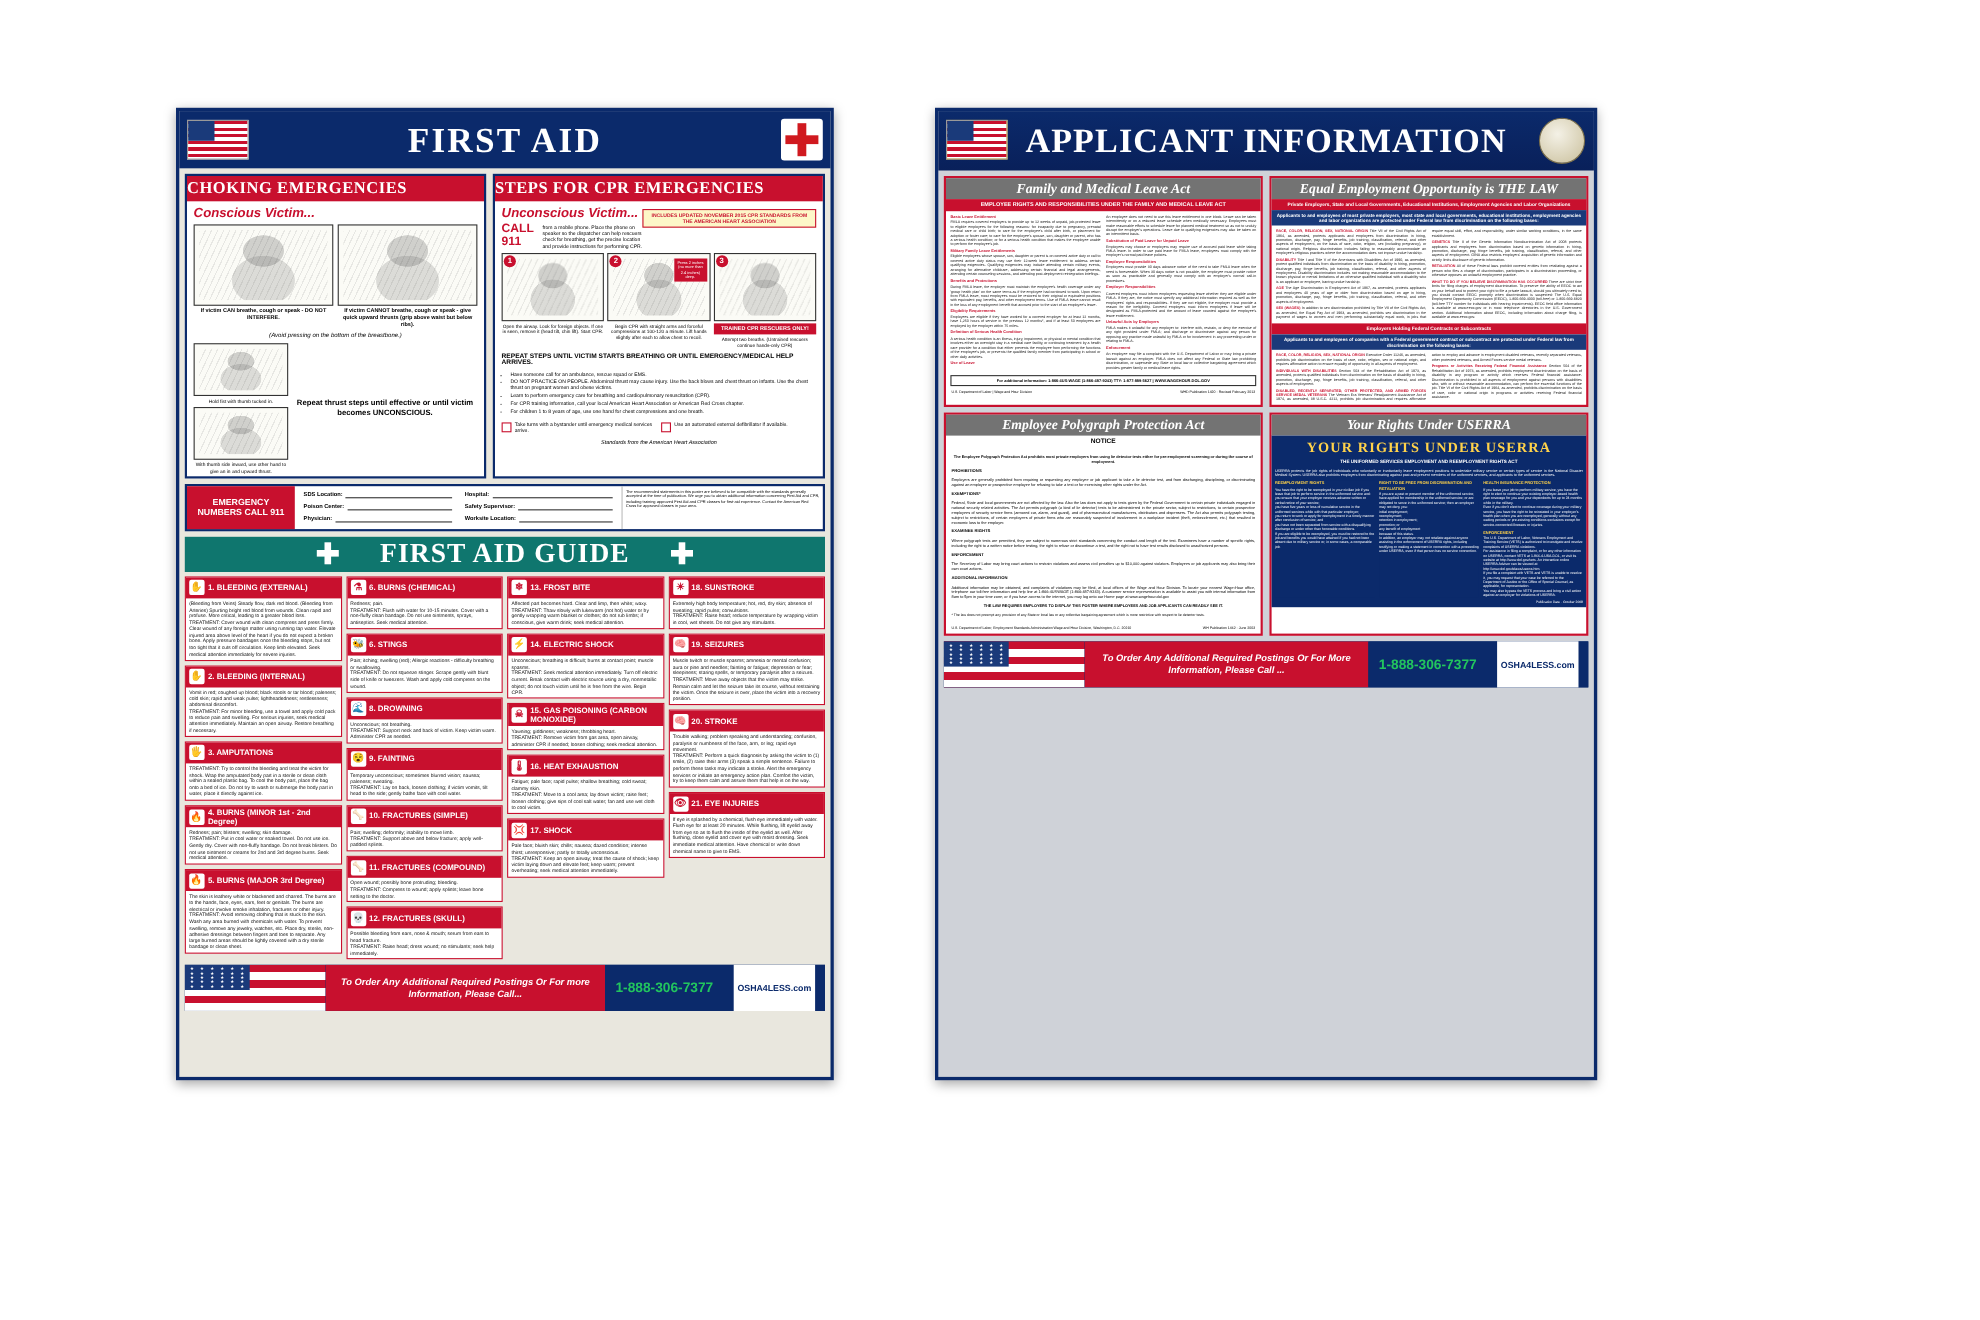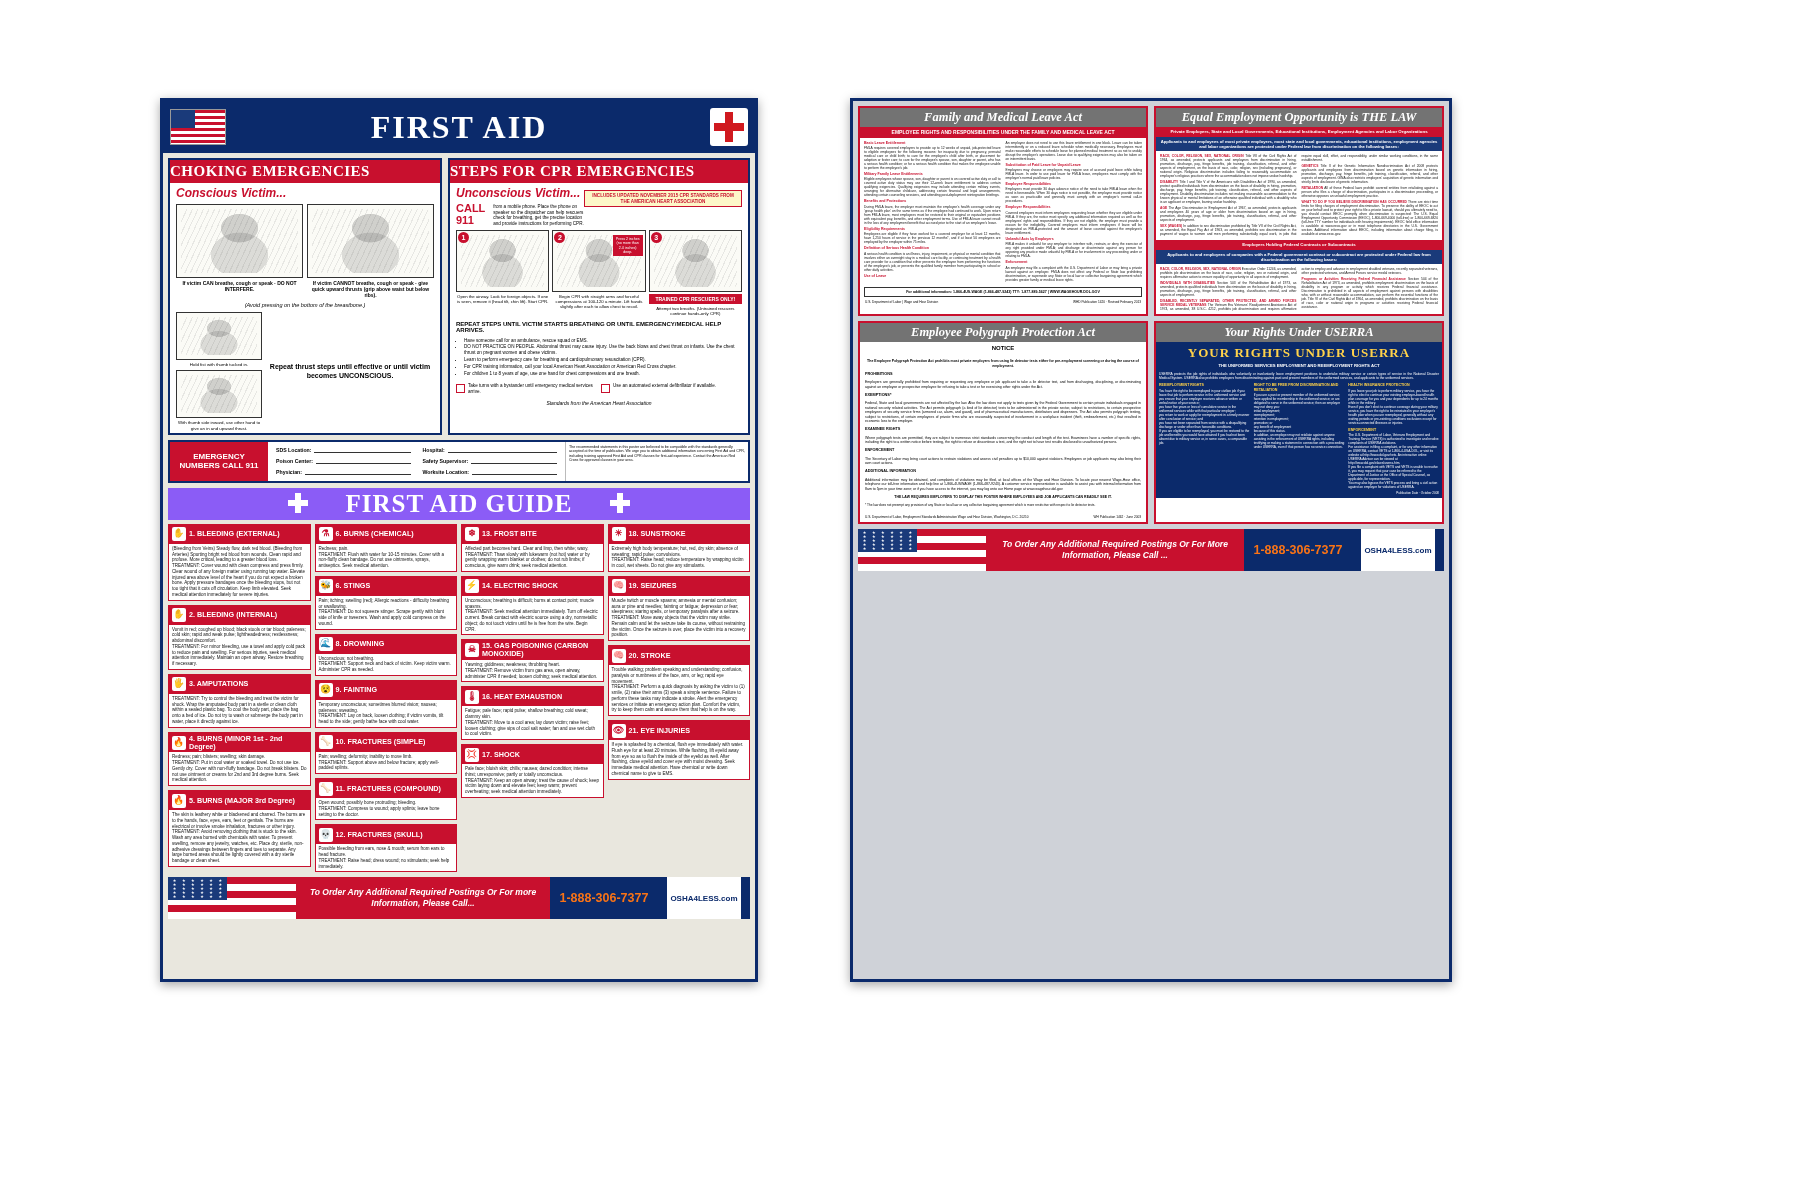--- a/index.html
+++ b/index.html
@@ -579,6 +579,14 @@
   </div>
 
   <div class="poster" id="ai">
+    <div class="ai-head">
+      <div class="flagbox" style="background:#ffd24a;">
+        <div class="flag-stripes"></div>
+          <div class="flag-canton"></div>
+      </div>
+      <div class="title">APPLICANT INFORMATION</div>
+      <div class="seal"></div>
+    </div>
 
     <div class="ai-body">
       <div class="ai-top">

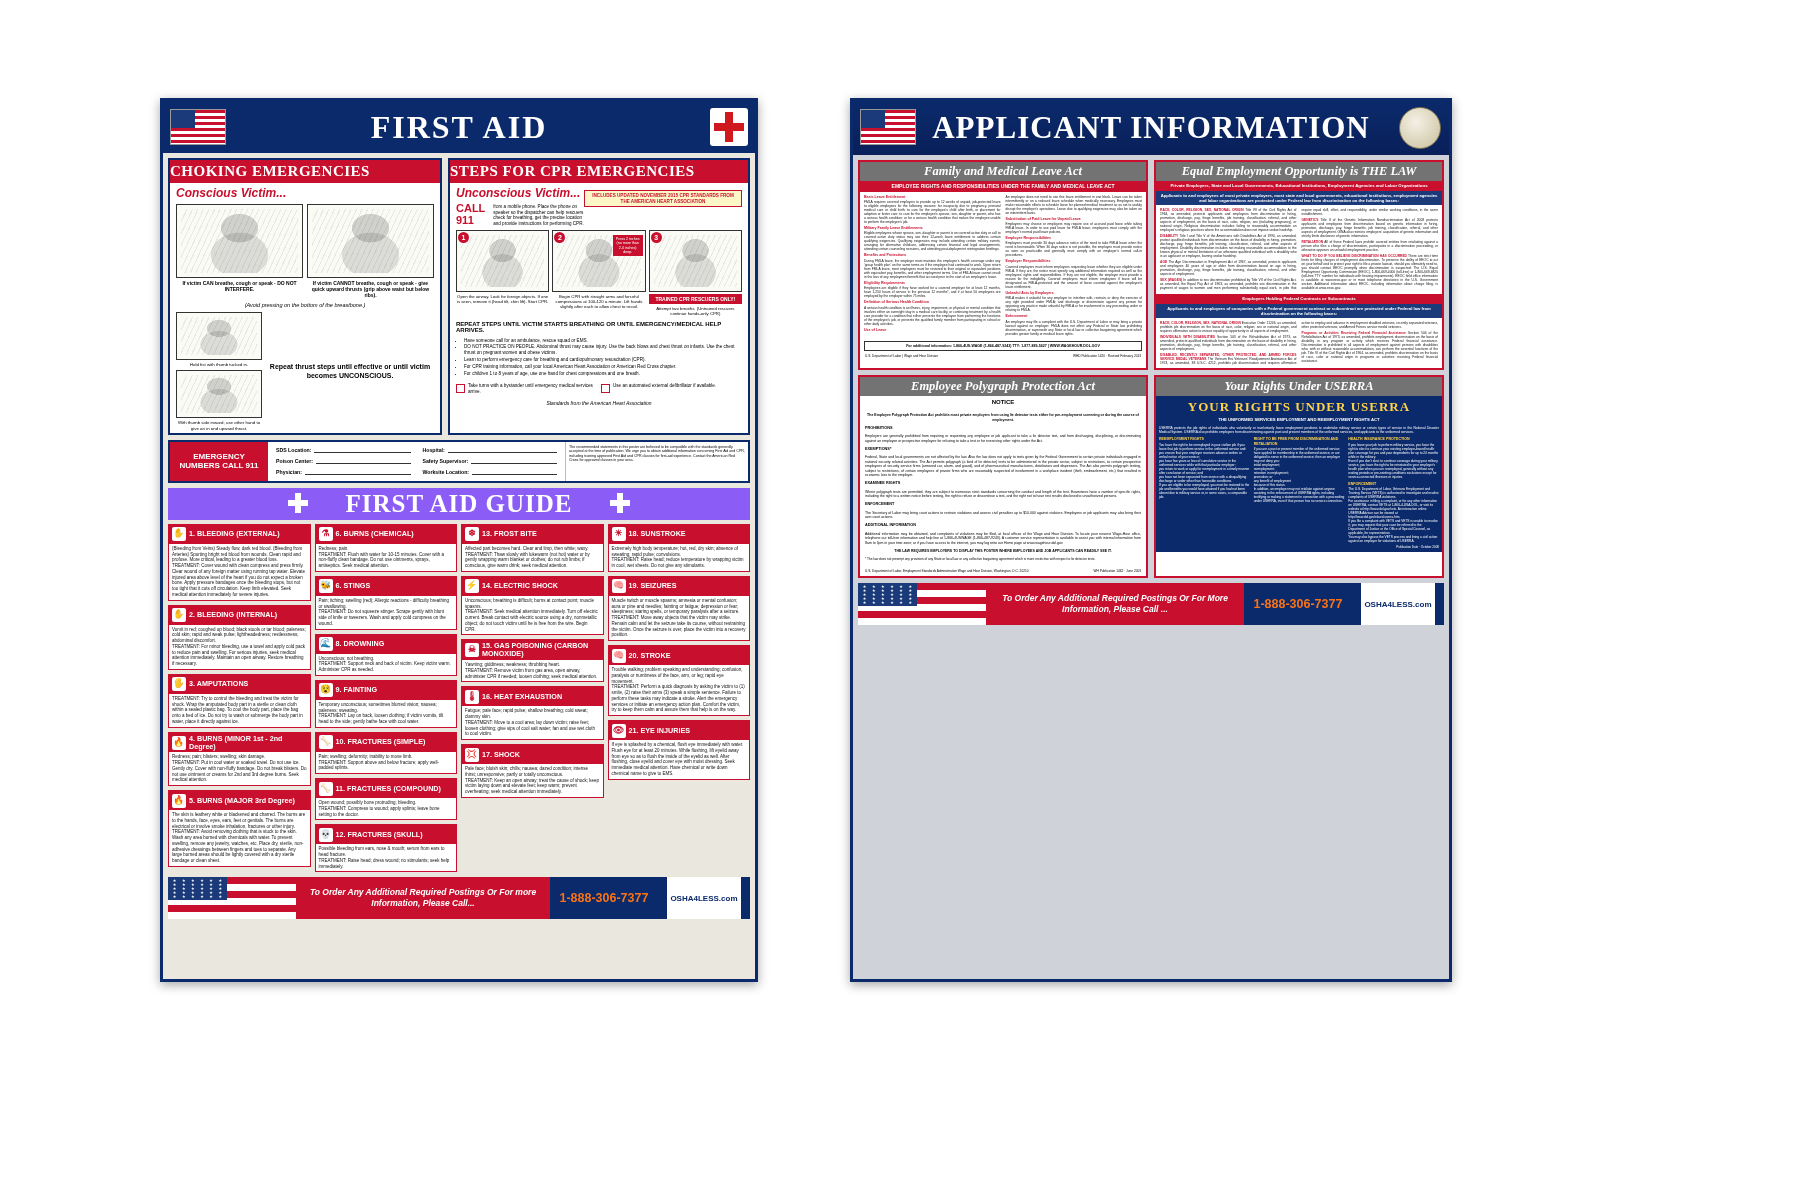--- a/index.html
+++ b/index.html
@@ -59,7 +59,7 @@
   .eline i{flex:1;border-bottom:1px solid #333;height:7px;display:block;}
   .emerg .rt{width:176px;font-size:3.6px;line-height:1.25;padding:3px;border-left:1px solid #bbb;}
 
-  .guide-head{background:#8b5cf6;color:#fff;text-align:center;font-family:"Liberation Serif",serif;font-weight:bold;font-size:25px;margin-top:5px;position:relative;padding:2px 0;letter-spacing:1px;}
+  .guide-head{background:#0f766e;color:#fff;text-align:center;font-family:"Liberation Serif",serif;font-weight:bold;font-size:25px;margin-top:5px;position:relative;padding:2px 0;letter-spacing:1px;}
   .guide-head .gc{position:absolute;top:5px;width:20px;height:20px;}
   .guide-head .gc:before,.guide-head .gc:after{content:"";position:absolute;background:#fff;}
   .guide-head .gc:before{left:7px;top:0;width:6px;height:20px;}

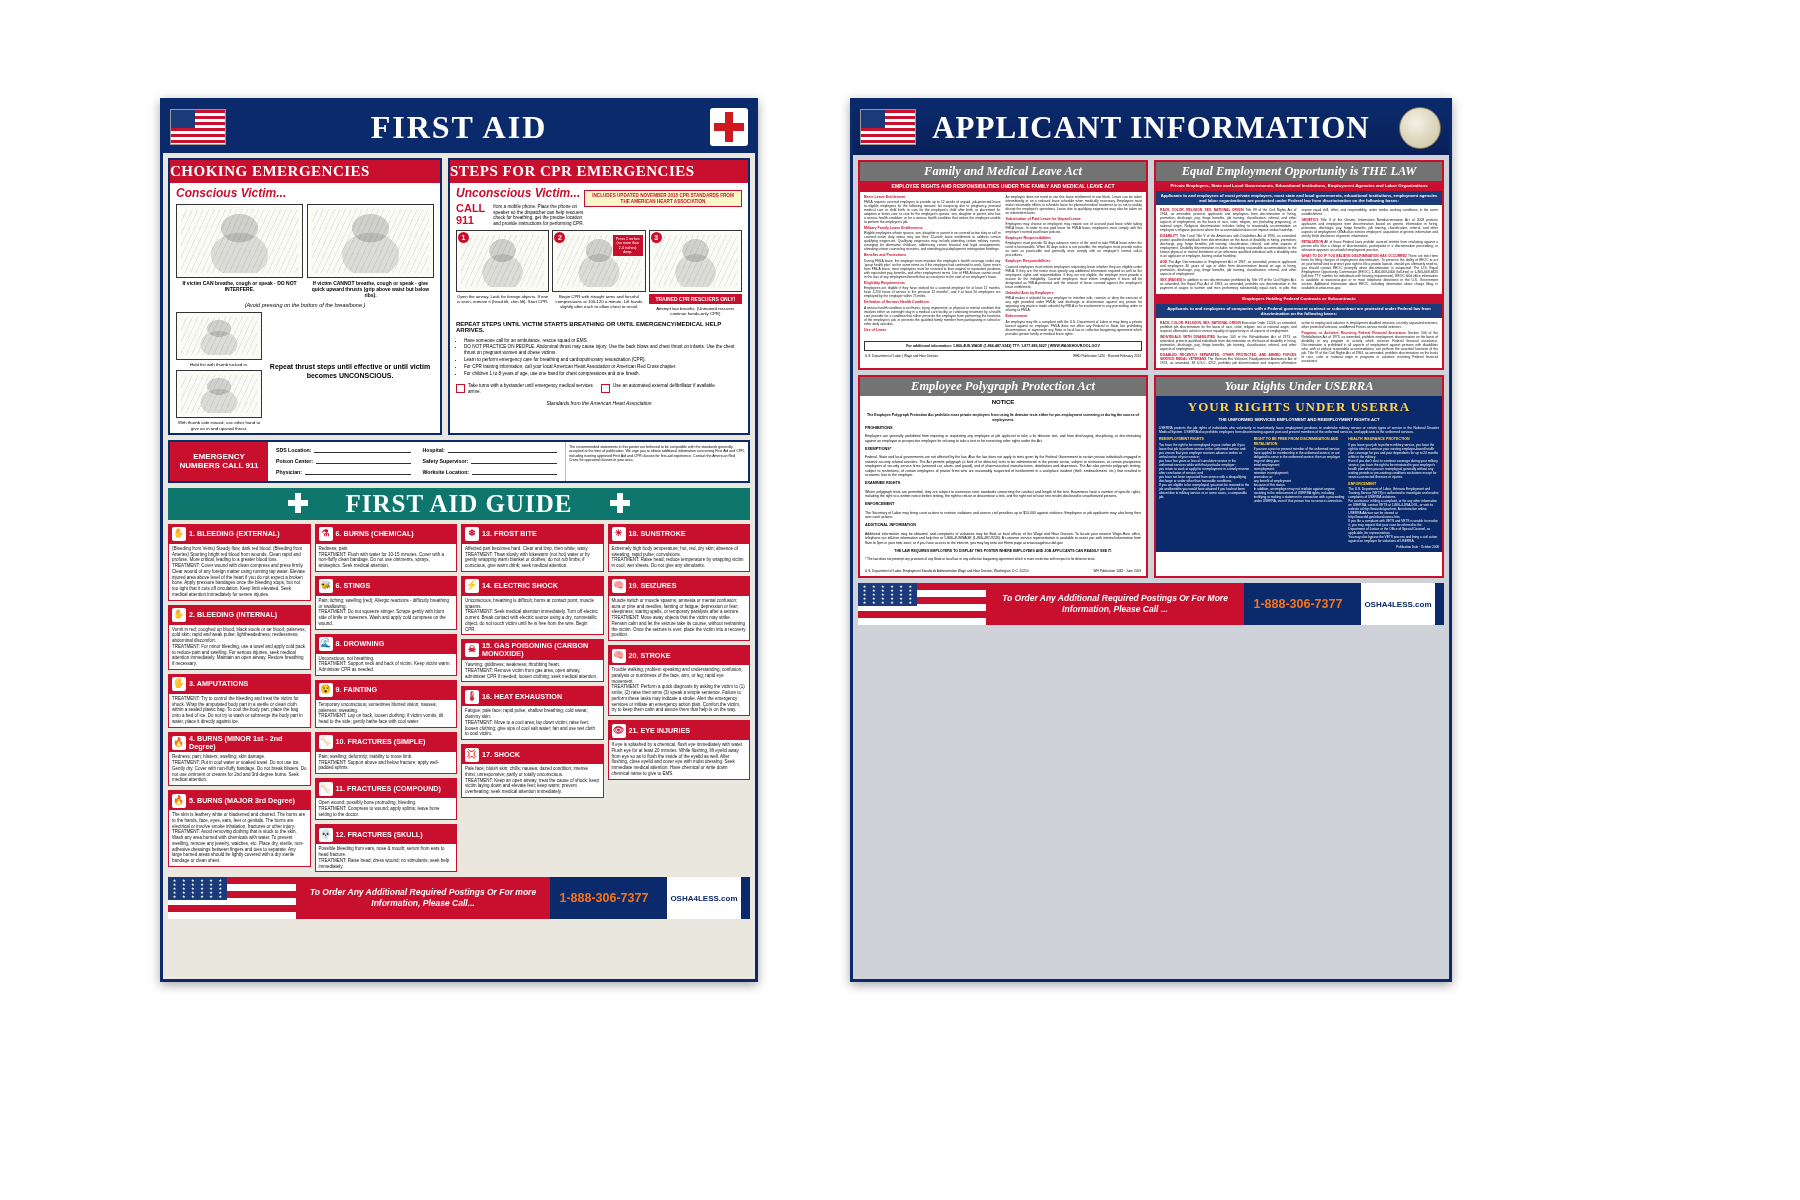--- a/index.html
+++ b/index.html
@@ -77,7 +77,7 @@
   .ffflag{width:128px;height:100%;position:relative;overflow:hidden;}
   .ffred{flex:1;background:#c8102e;height:100%;display:flex;align-items:center;justify-content:center;color:#fff;font-size:8.5px;font-style:italic;font-weight:bold;text-align:center;line-height:1.3;}
   .ffphone{width:200px;background:#0b2a6b;display:flex;align-items:center;justify-content:space-around;height:100%;}
-  .ffphone .ph-no{color:#f97316;font-size:12.5px;font-weight:bold;}
+  .ffphone .ph-no{color:#22c55e;font-size:12.5px;font-weight:bold;}
   .osha{background:#fff;border-radius:2px;padding:19px 3px;font-size:8px;font-weight:bold;color:#0b2a6b;}
 
   

